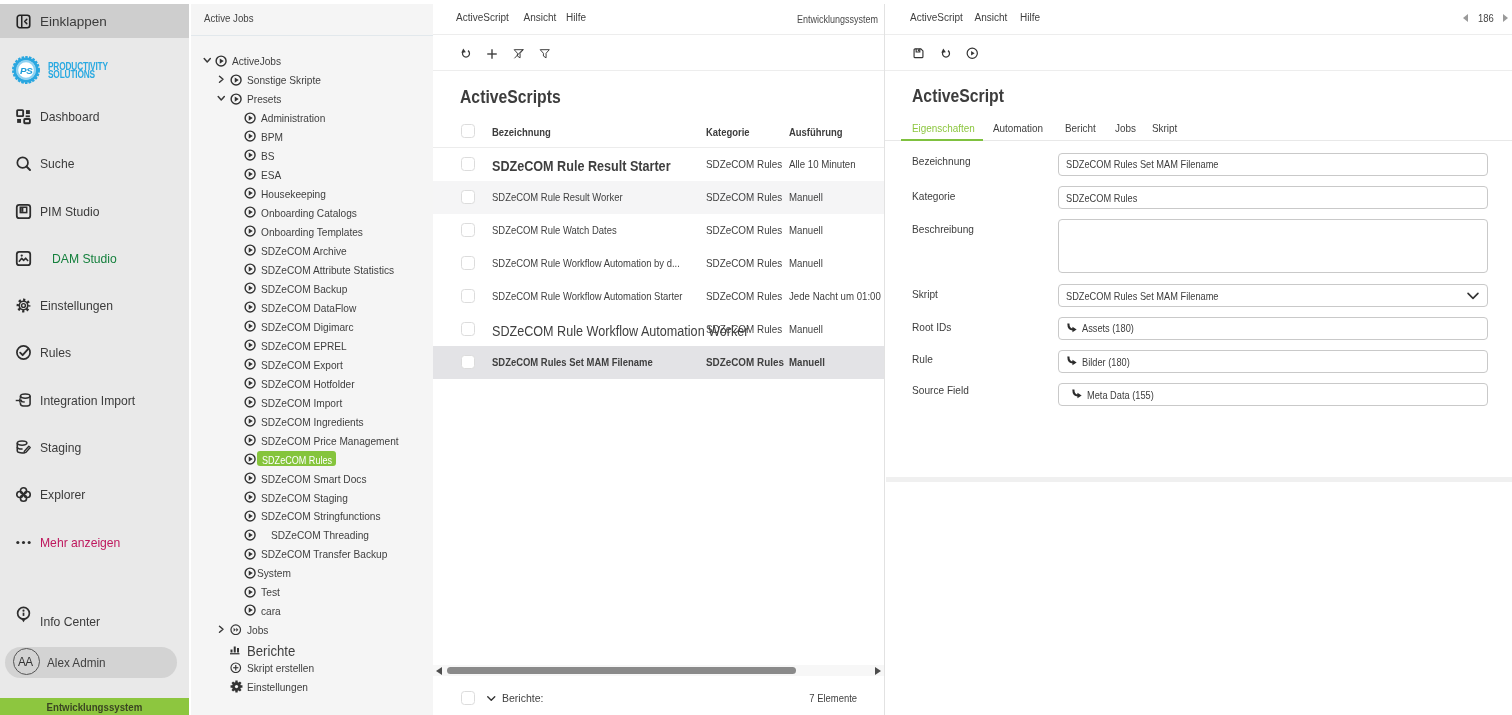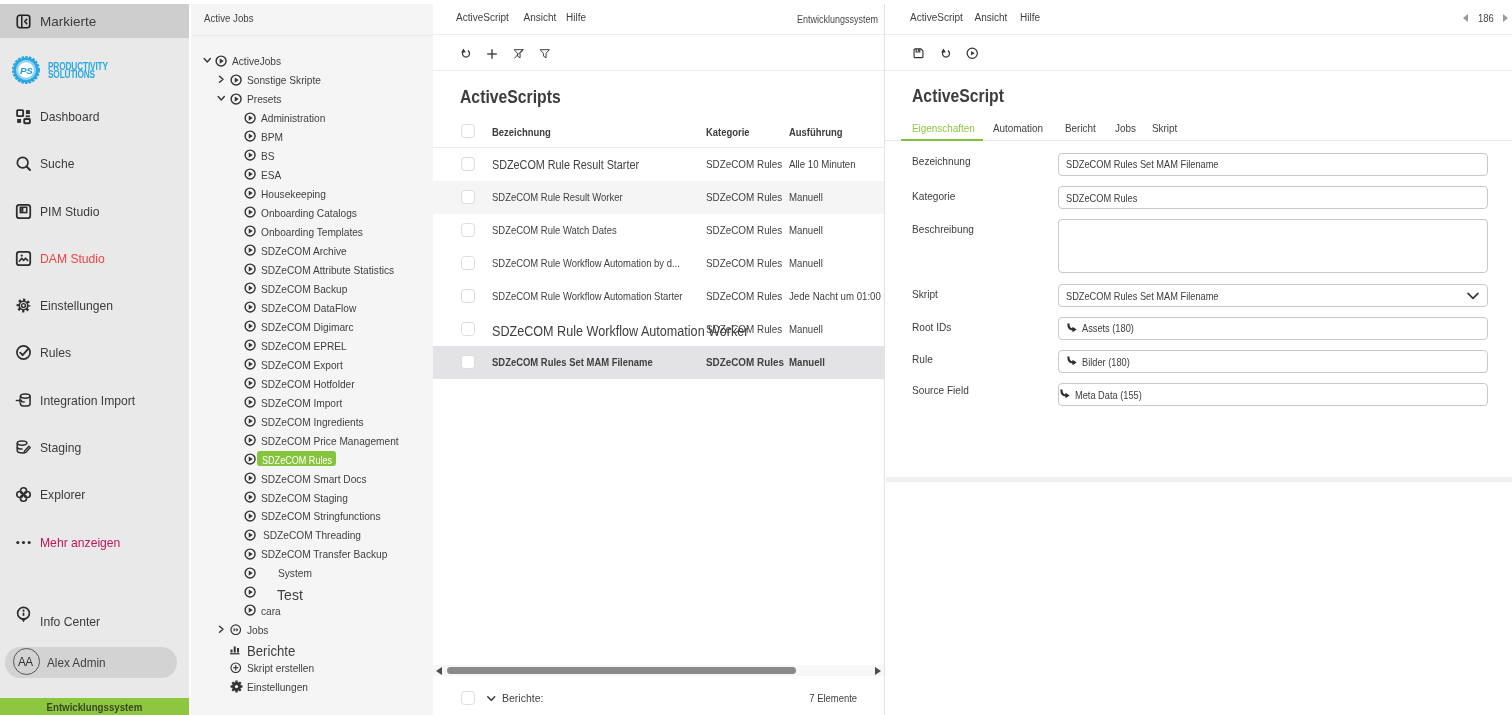--- a/index.html
+++ b/index.html
@@ -45,7 +45,7 @@
 <line x1="9.2" y1="2" x2="9.2" y2="22" stroke="#222" stroke-width="2.4"></line>
 <path d="M17.2 8.6 L13.8 12 L17.2 15.4" fill="none" stroke="#222" stroke-width="2.4" stroke-linecap="round" stroke-linejoin="round"></path>
 </svg>
-<div class="a" style="left:40px;top:13.8px;font-size:13.5px;color:#3b3b3b">Markierte</div>
+<div class="a" style="left:40px;top:13.8px;font-size:13.5px;color:#3b3b3b">Einklappen</div>
 <svg class="a" style="left:11px;top:55px" width="30" height="30" viewBox="0 0 30 30">
 <circle cx="15" cy="15" r="12.8" fill="none" stroke="#2aa7e0" stroke-width="2.4" stroke-dasharray="2.5 1.2"></circle>
 <circle cx="15" cy="15" r="11.2" fill="none" stroke="#2aa7e0" stroke-width="2.8"></circle>

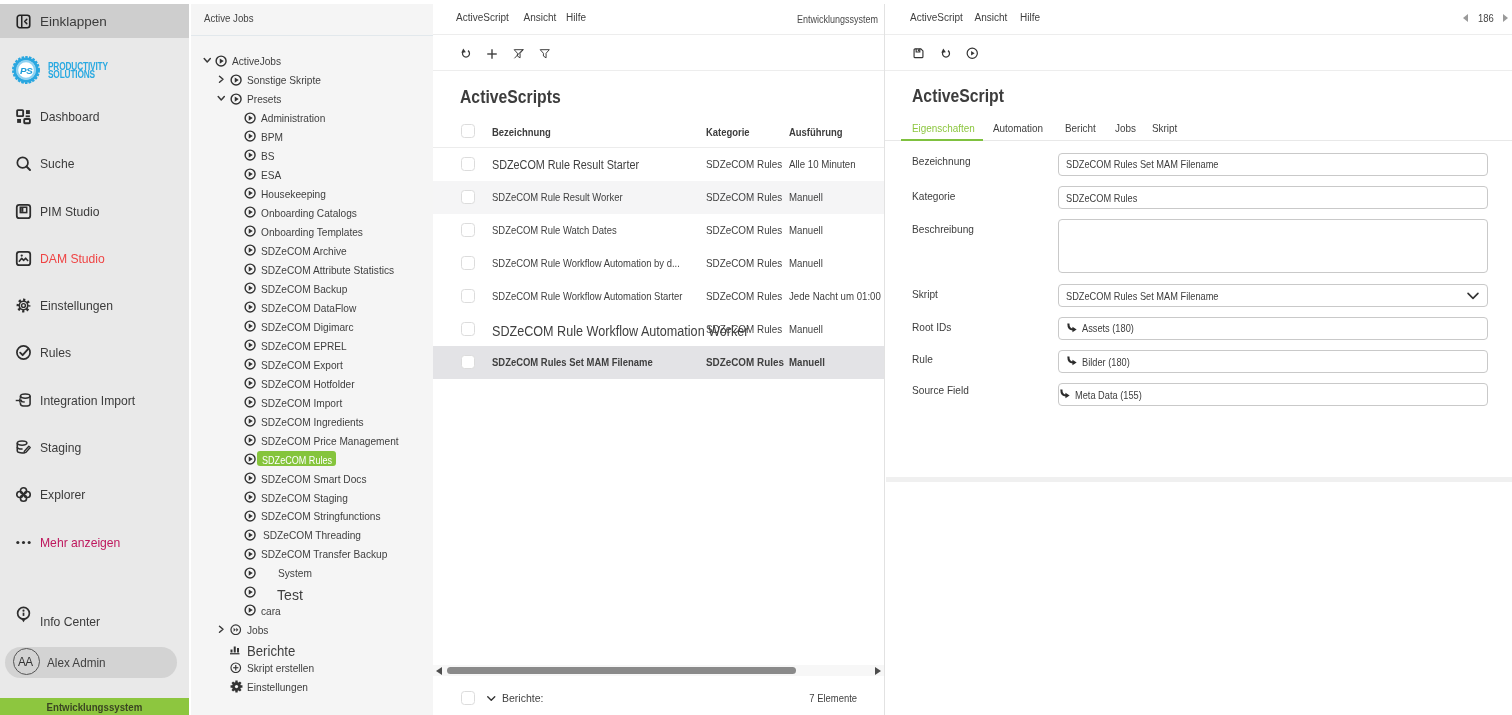--- a/index.html
+++ b/index.html
@@ -323,7 +323,7 @@
 <div class="a" style="left:789px;top:125.5px;font-size:10.5px;font-weight:bold;color:#3d3d3d"><span class="sx9">Ausführung</span></div>
 <div class="a" style="left:433px;top:147px;width:451px;height:1px;background:#ececec"></div>
 <div class="cb" style="left:461px;top:157.0px"></div>
-<div class="a" style="left:492px;top:158.0px;font-size:12px;font-weight:400;color:#3f3f3f"><span class="sx9">SDZeCOM Rule Result Starter</span></div>
+<div class="a" style="left:492px;top:158.0px;font-size:14px;font-weight:700;color:#3f3f3f"><span class="sx9">SDZeCOM Rule Result Starter</span></div>
 <div class="a" style="left:706px;top:158.0px;font-size:10.5px;font-weight:400;color:#3f3f3f"><span class="sx9" style="transform:scaleX(.94)">SDZeCOM Rules</span></div>
 <div class="a" style="left:789px;top:158.0px;font-size:10.5px;font-weight:400;color:#3f3f3f"><span class="sx9" style="transform:scaleX(.92)">Alle 10 Minuten</span></div>
 <div class="a" style="left:433px;top:180.5px;width:451px;height:33px;background:#f5f5f6"></div>

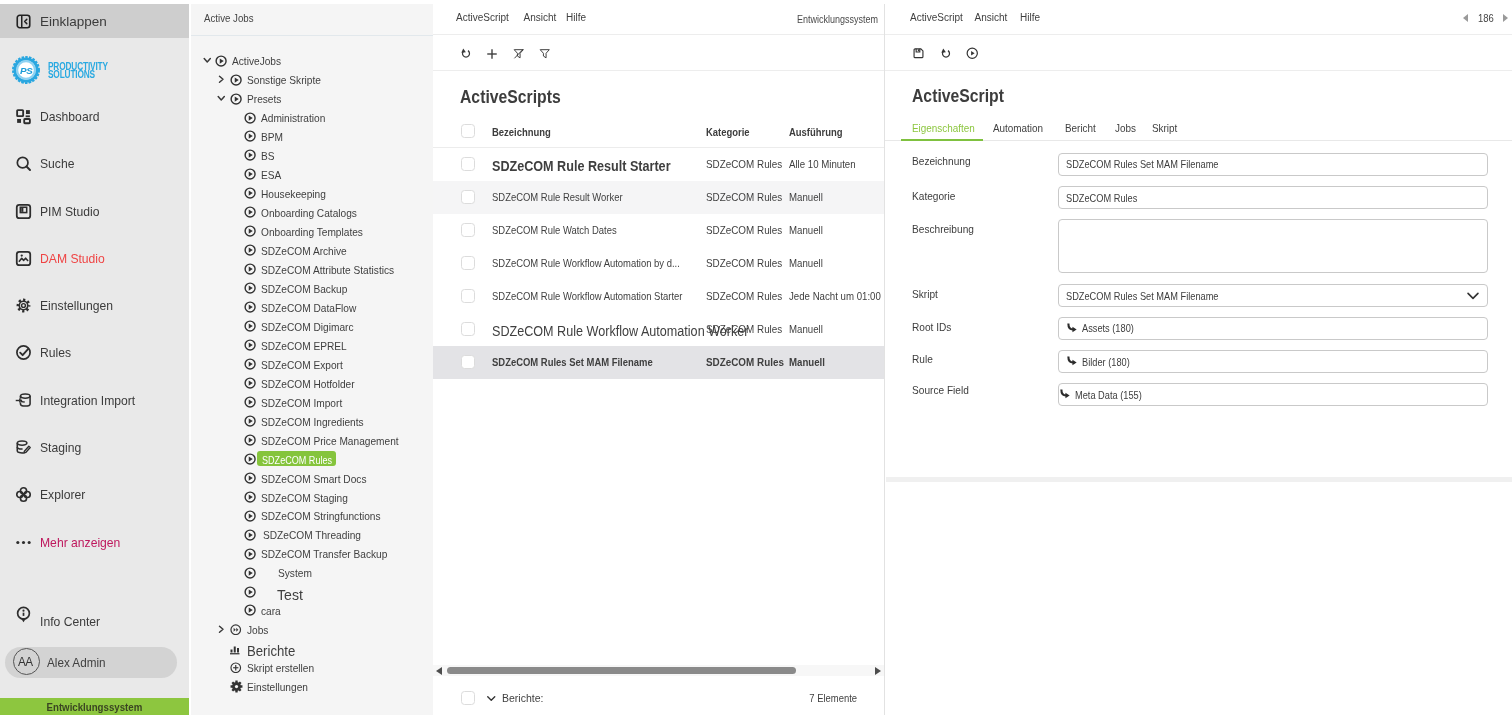--- a/index.html
+++ b/index.html
@@ -77,7 +77,7 @@
     <path d="M5.5 16.5 L9.5 11.8 L12.3 14.6 L15 11.5 L18.5 15.5" fill="none" stroke="#2d2d2d" stroke-width="2.2" stroke-linejoin="round"></path>
     <circle cx="9.5" cy="7.8" r="1.6" fill="#2d2d2d"></circle>
   </svg>
-<div class="a" style="left:40px;top:250.5px;font-size:13.5px;color:#ef4444"><span class="sx9">DAM Studio</span></div>
+<div class="a" style="left:52px;top:250.5px;font-size:13.5px;color:#15803d"><span class="sx9">DAM Studio</span></div>
 <svg class="a" style="left:15px;top:297.0px" width="17" height="17" viewBox="0 0 24 24">
     <circle cx="12" cy="12" r="7.8" fill="none" stroke="#2d2d2d" stroke-width="4" stroke-dasharray="3.05 3.07" stroke-dashoffset="1.5"></circle>
     <circle cx="12" cy="12" r="6" fill="none" stroke="#2d2d2d" stroke-width="2.3"></circle>

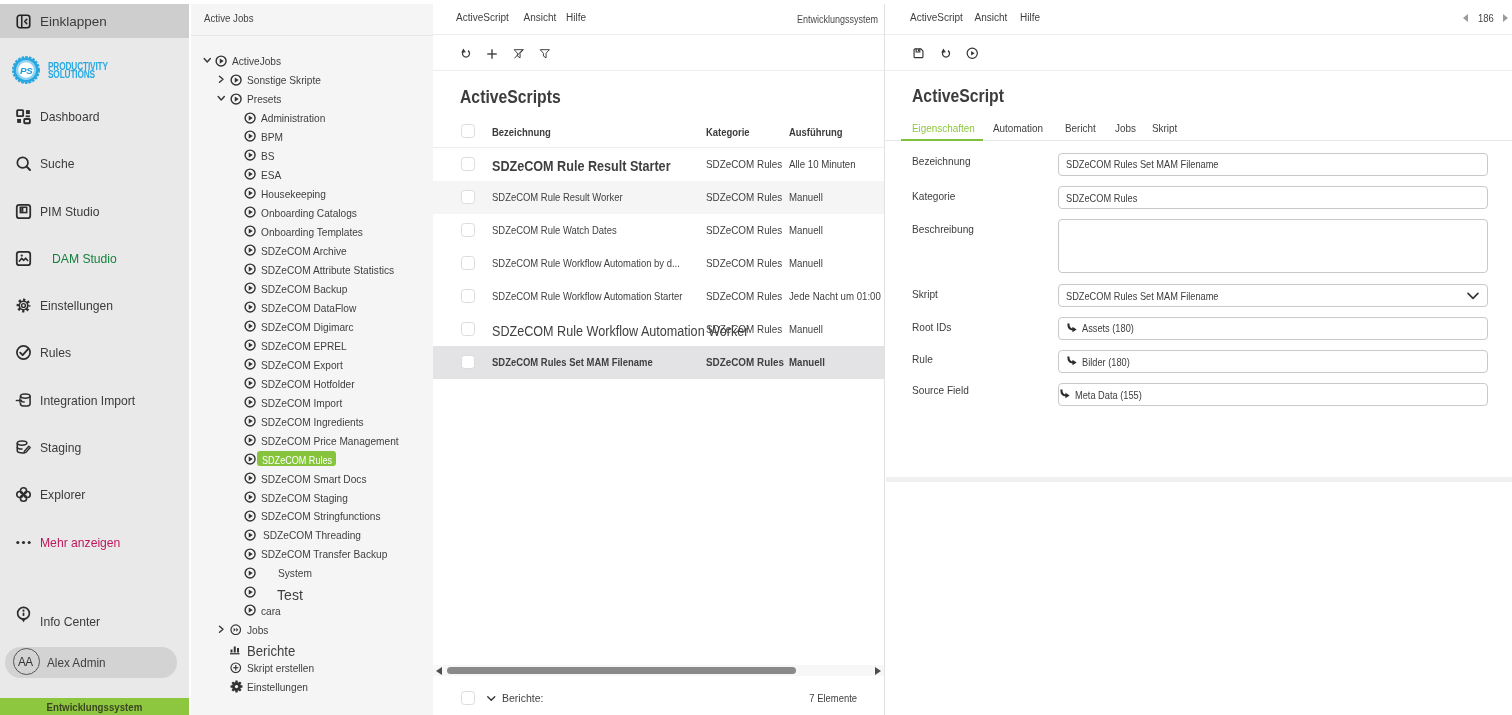--- a/index.html
+++ b/index.html
@@ -425,7 +425,7 @@
     <span class="sx">Bilder (180)</span>
   </div>
 <div class="lbl" style="top:384.4px"><span class="sx">Source Field</span></div>
-<div class="inp" style="top:383.3px;padding-left:0">
+<div class="inp" style="top:383.3px;padding-left:12px">
     <svg width="11" height="11" viewBox="0 0 13 13" style="margin-right:5px">
       <use href="#indent"></use>
     </svg>

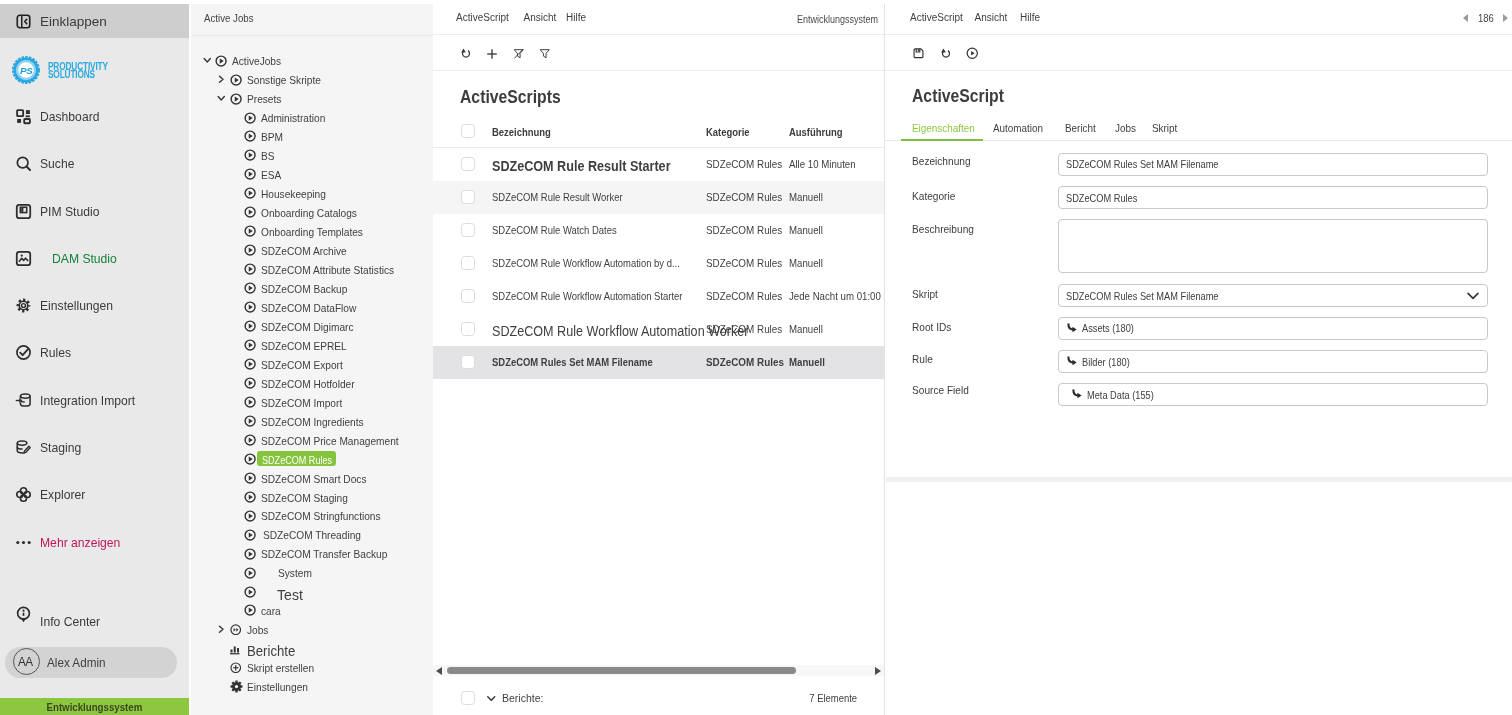--- a/index.html
+++ b/index.html
@@ -250,7 +250,7 @@
 <svg class="a" style="left:244.2px;top:528.6px" width="12.2" height="12.2" viewBox="0 0 24 24">
     <use href="#play"></use>
   </svg>
-<div class="a" style="left:263px;top:529.4px;font-size:10.8px;color:#3f3f3f"><span class="sx" style="transform:scaleX(.94)">SDZeCOM Threading</span></div>
+<div class="a" style="left:271px;top:529.4px;font-size:10.8px;color:#3f3f3f"><span class="sx" style="transform:scaleX(.94)">SDZeCOM Threading</span></div>
 <svg class="a" style="left:244.2px;top:547.6px" width="12.2" height="12.2" viewBox="0 0 24 24">
     <use href="#play"></use>
   </svg>

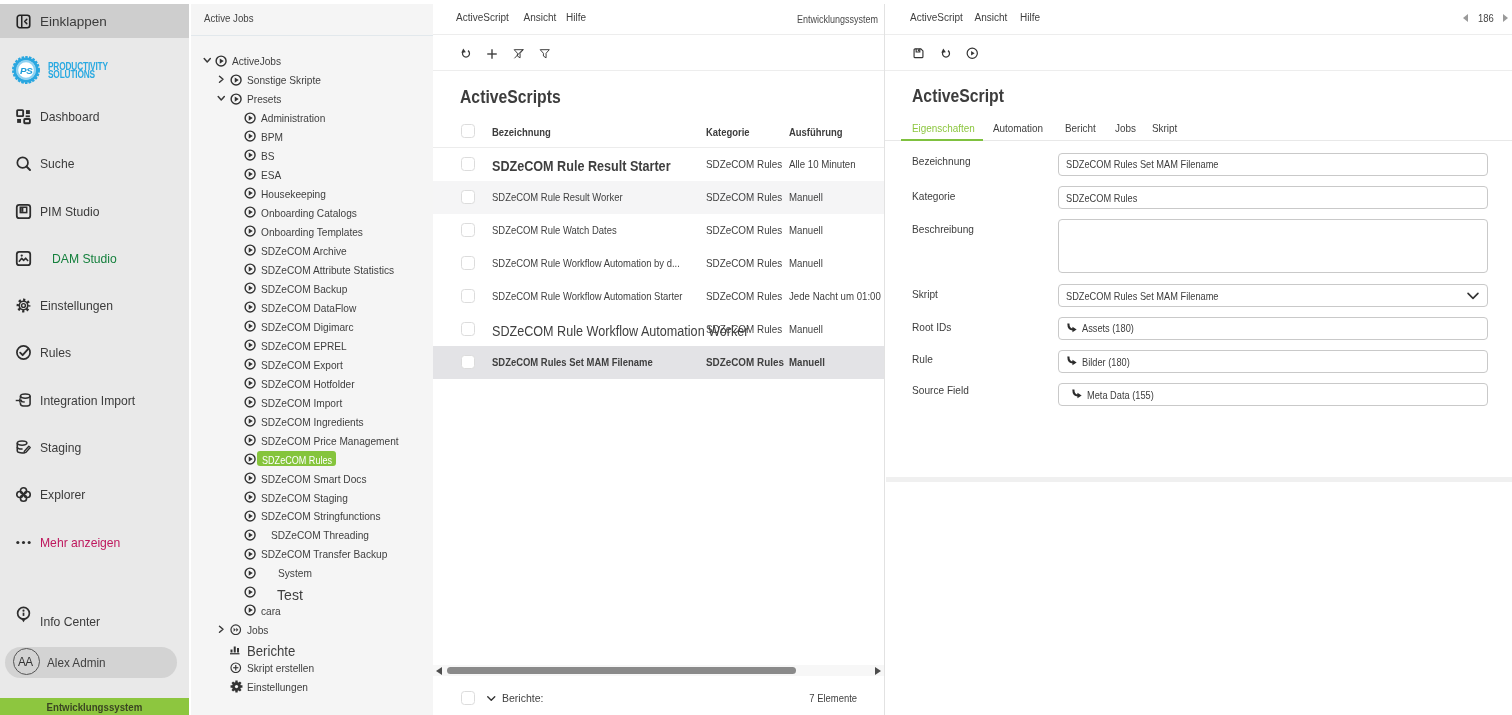--- a/index.html
+++ b/index.html
@@ -258,7 +258,7 @@
 <svg class="a" style="left:244.2px;top:566.5px" width="12.2" height="12.2" viewBox="0 0 24 24">
     <use href="#play"></use>
   </svg>
-<div class="a" style="left:278px;top:567.3px;font-size:10.8px;color:#3f3f3f"><span class="sx" style="transform:scaleX(.94)">System</span></div>
+<div class="a" style="left:257px;top:567.3px;font-size:10.8px;color:#3f3f3f"><span class="sx" style="transform:scaleX(.94)">System</span></div>
 <svg class="a" style="left:244.2px;top:585.5px" width="12.2" height="12.2" viewBox="0 0 24 24">
     <use href="#play"></use>
   </svg>

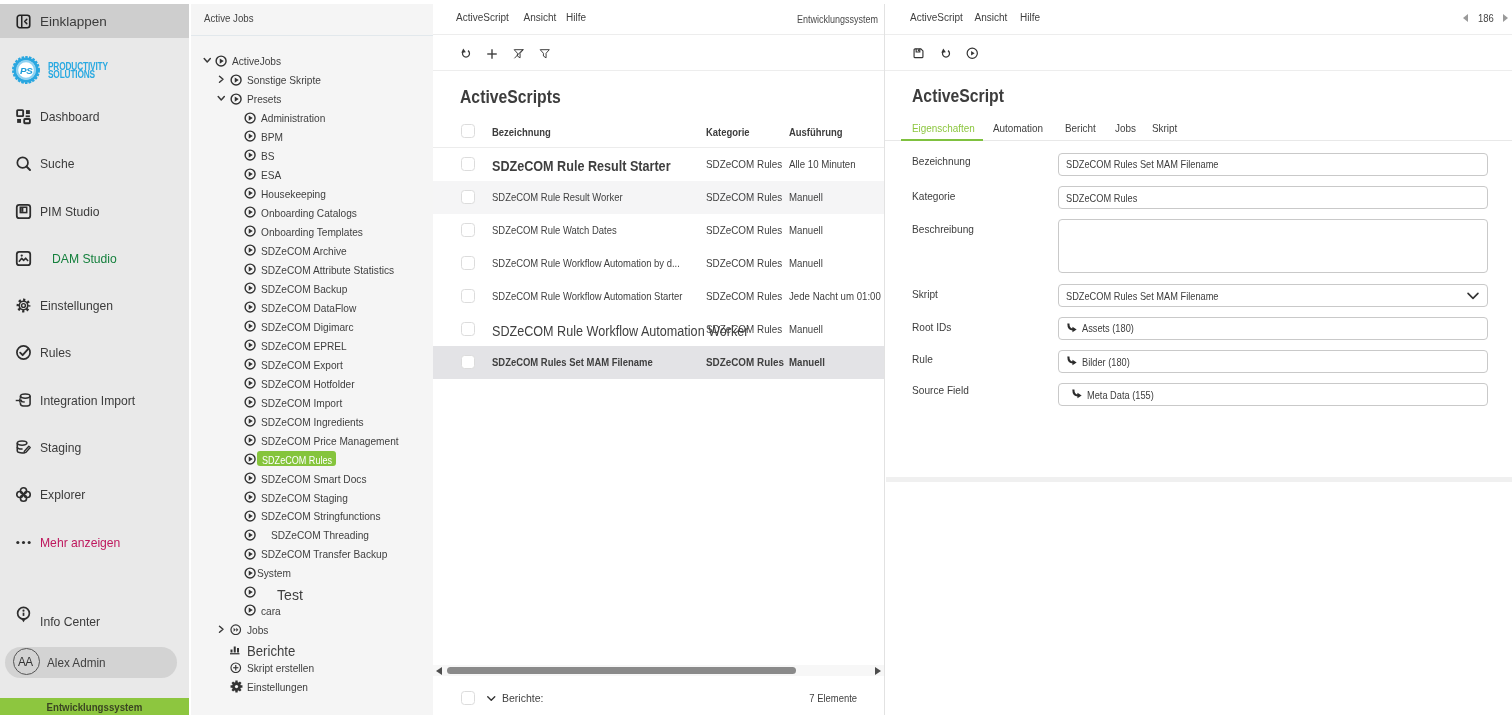--- a/index.html
+++ b/index.html
@@ -262,7 +262,7 @@
 <svg class="a" style="left:244.2px;top:585.5px" width="12.2" height="12.2" viewBox="0 0 24 24">
     <use href="#play"></use>
   </svg>
-<div class="a" style="left:277px;top:586.3px;font-size:15px;color:#3f3f3f"><span class="sx" style="transform:scaleX(.94)">Test</span></div>
+<div class="a" style="left:261.0px;top:586.3px;font-size:11px;color:#3f3f3f"><span class="sx" style="transform:scaleX(.94)">Test</span></div>
 <svg class="a" style="left:244.2px;top:604.4px" width="12.2" height="12.2" viewBox="0 0 24 24">
     <use href="#play"></use>
   </svg>

